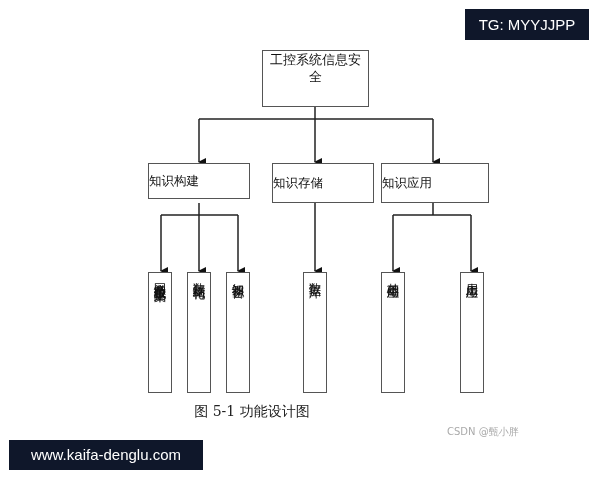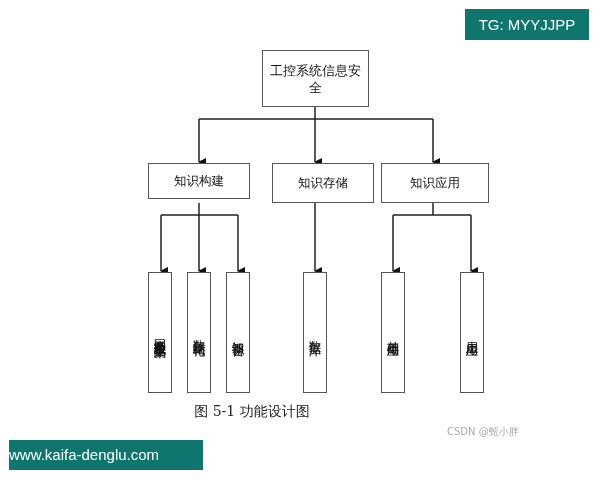--- a/index.html
+++ b/index.html
@@ -13,7 +13,7 @@
   svg.lines { position:absolute; left:0; top:0; }
   .caption { position:absolute; top:403px; left:0; width:504px; text-align:center; font-family:"DejaVu Serif", serif; font-size:14px; color:#222; }
   .credit { position:absolute; top:425px; left:447px; font-size:10px; color:#aaa; }
-  .wm { position:absolute; background:#0f766e; color:#fff; font-family:"Liberation Sans", sans-serif; }
+  .wm { position:absolute; background:#0f172a; color:#fff; font-family:"Liberation Sans", sans-serif; }
   .wm-tg { left:465px; top:9px; width:124px; height:31px; font-size:15px; line-height:31px; text-align:center; }
   .wm-url { left:9px; top:440px; width:194px; height:30px; font-size:15px; line-height:30px; text-align:left; }
 </style>

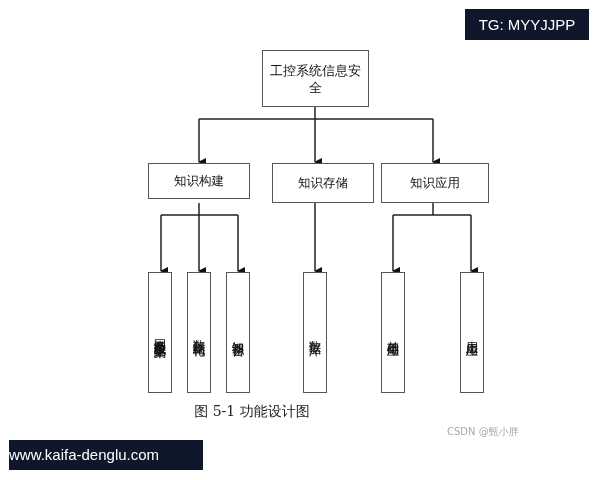--- a/index.html
+++ b/index.html
@@ -6,7 +6,7 @@
   body { width:600px; height:480px; background:#ffffff; position:relative; overflow:hidden;
          font-family: "DejaVu Sans", sans-serif; }
   .box { position:absolute; box-sizing:border-box; border:1.5px solid #555; background:#fff;
-         color:#111; display:flex; align-items:center; justify-content:center; text-align:center; }
+         color:#111; display:flex; align-items:center; justify-content:space-between; text-align:center; }
   .root { font-size:13px; line-height:17px; padding:0 4px; }
   .lvl2 { font-size:12.5px; }
   .vbox { font-size:12.5px; line-height:18px; writing-mode: vertical-rl; text-orientation: upright; letter-spacing:1px; }

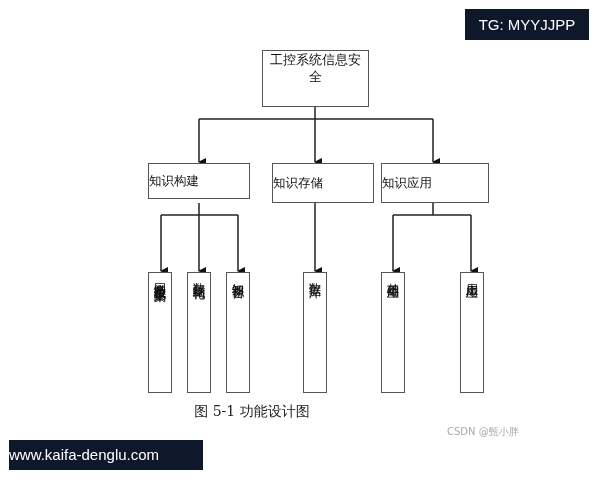--- a/index.html
+++ b/index.html
@@ -15,7 +15,7 @@
   .credit { position:absolute; top:425px; left:447px; font-size:10px; color:#aaa; }
   .wm { position:absolute; background:#0f172a; color:#fff; font-family:"Liberation Sans", sans-serif; }
   .wm-tg { left:465px; top:9px; width:124px; height:31px; font-size:15px; line-height:31px; text-align:center; }
-  .wm-url { left:9px; top:440px; width:194px; height:30px; font-size:15px; line-height:30px; text-align:left; }
+  .wm-url { left:9px; top:440px; width:194px; height:30px; font-size:15px; line-height:30px; text-align:center; }
 </style>
 </head>
 <body>

